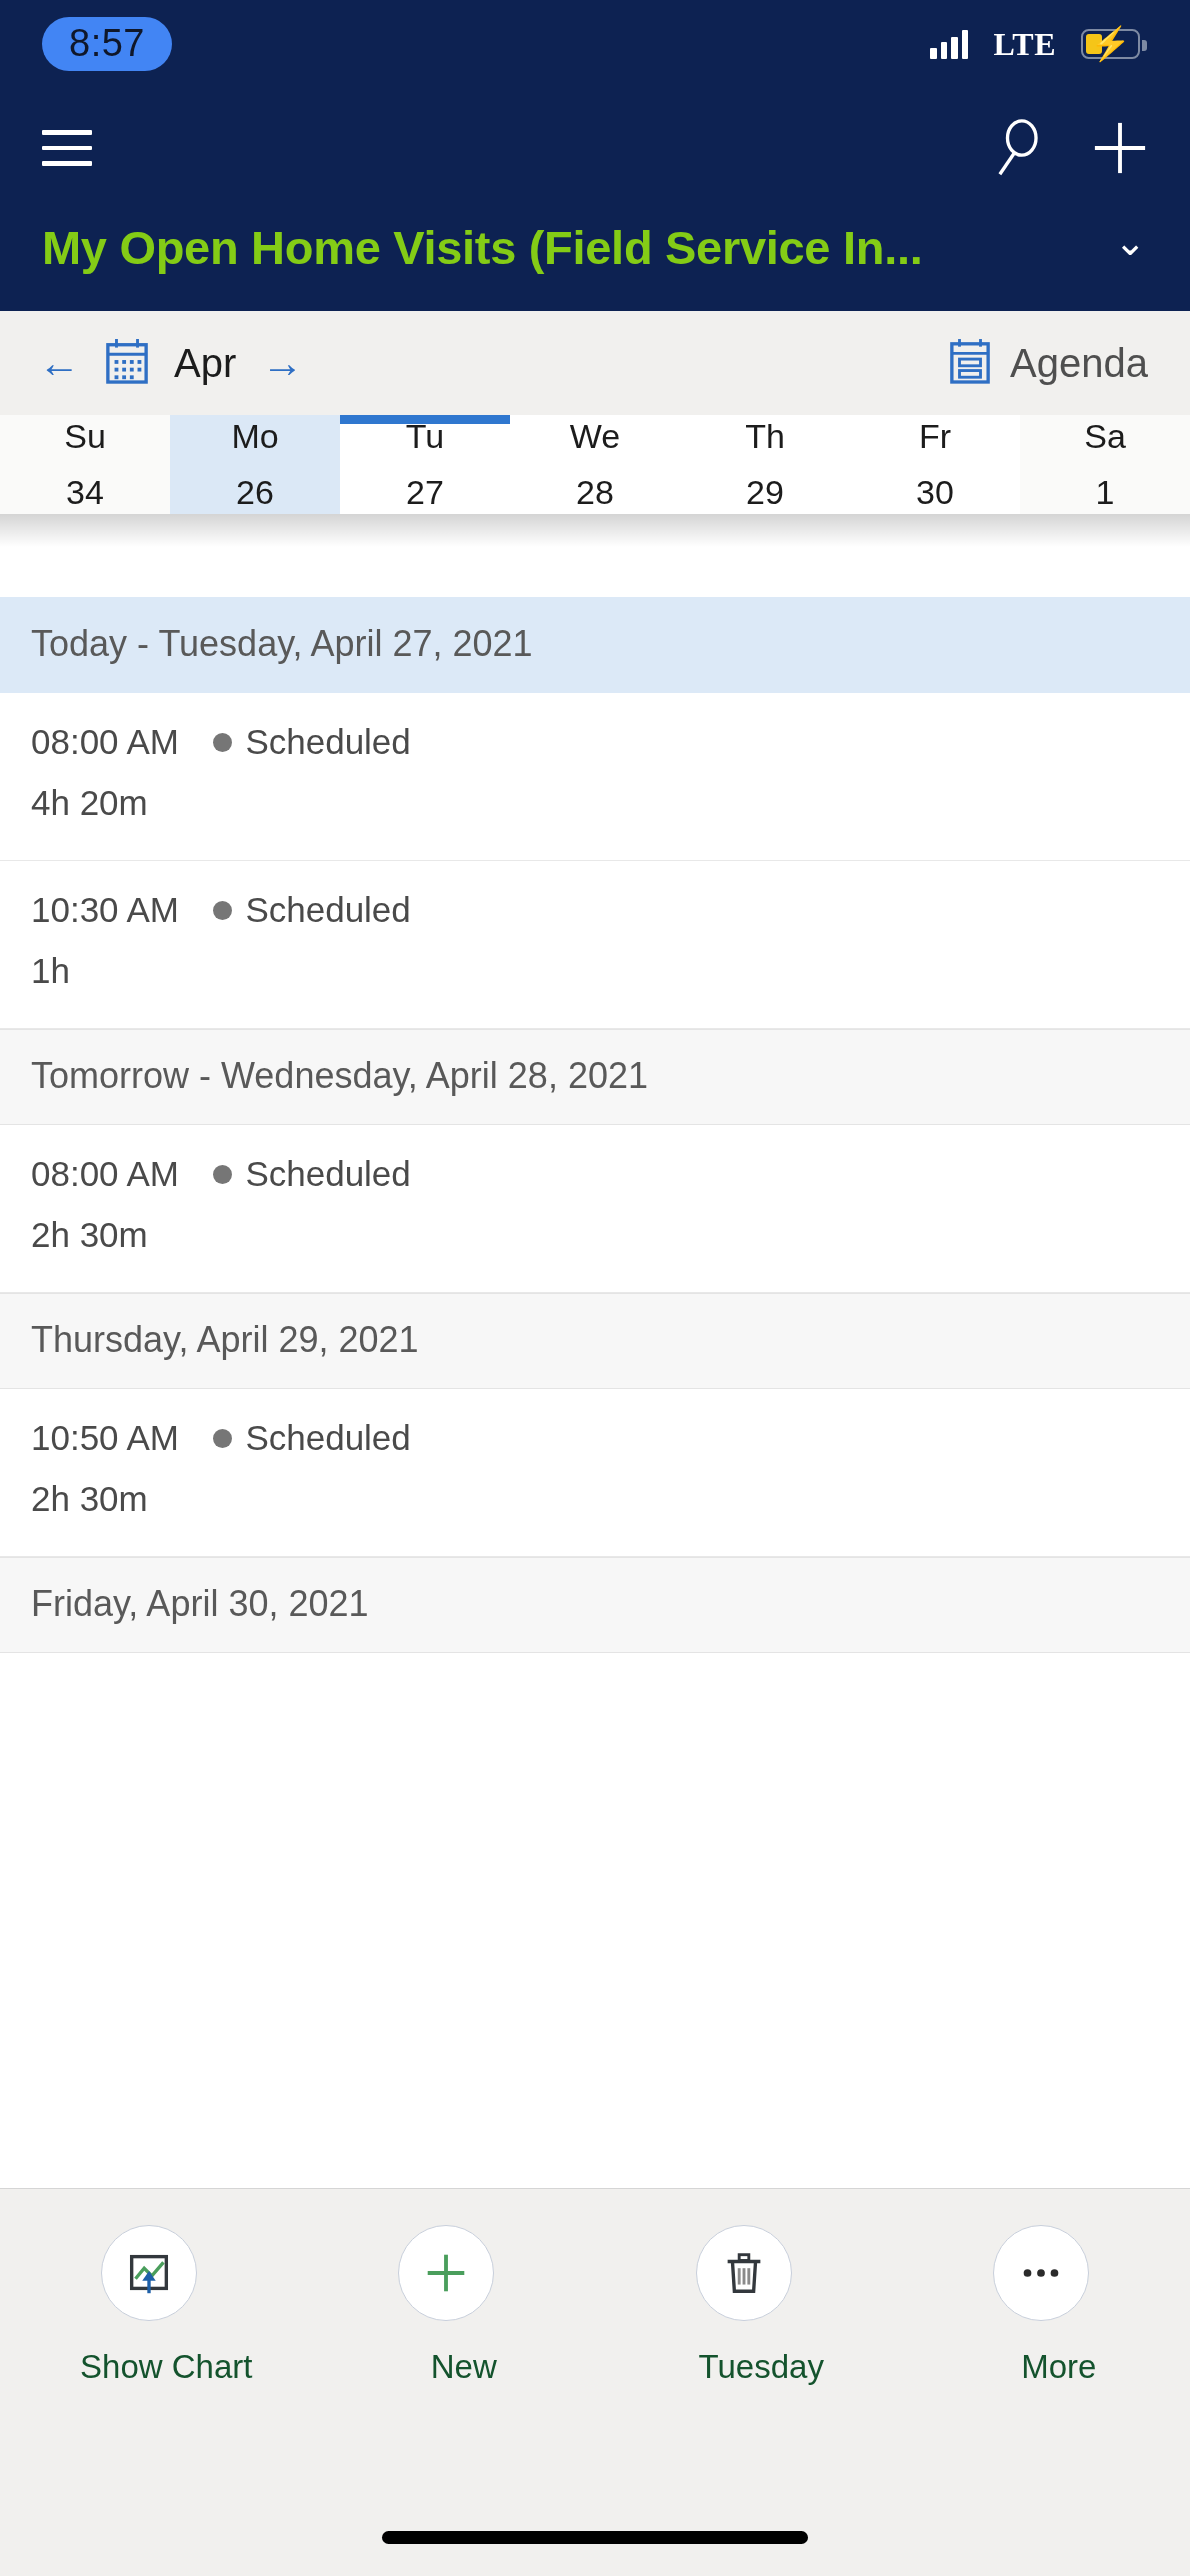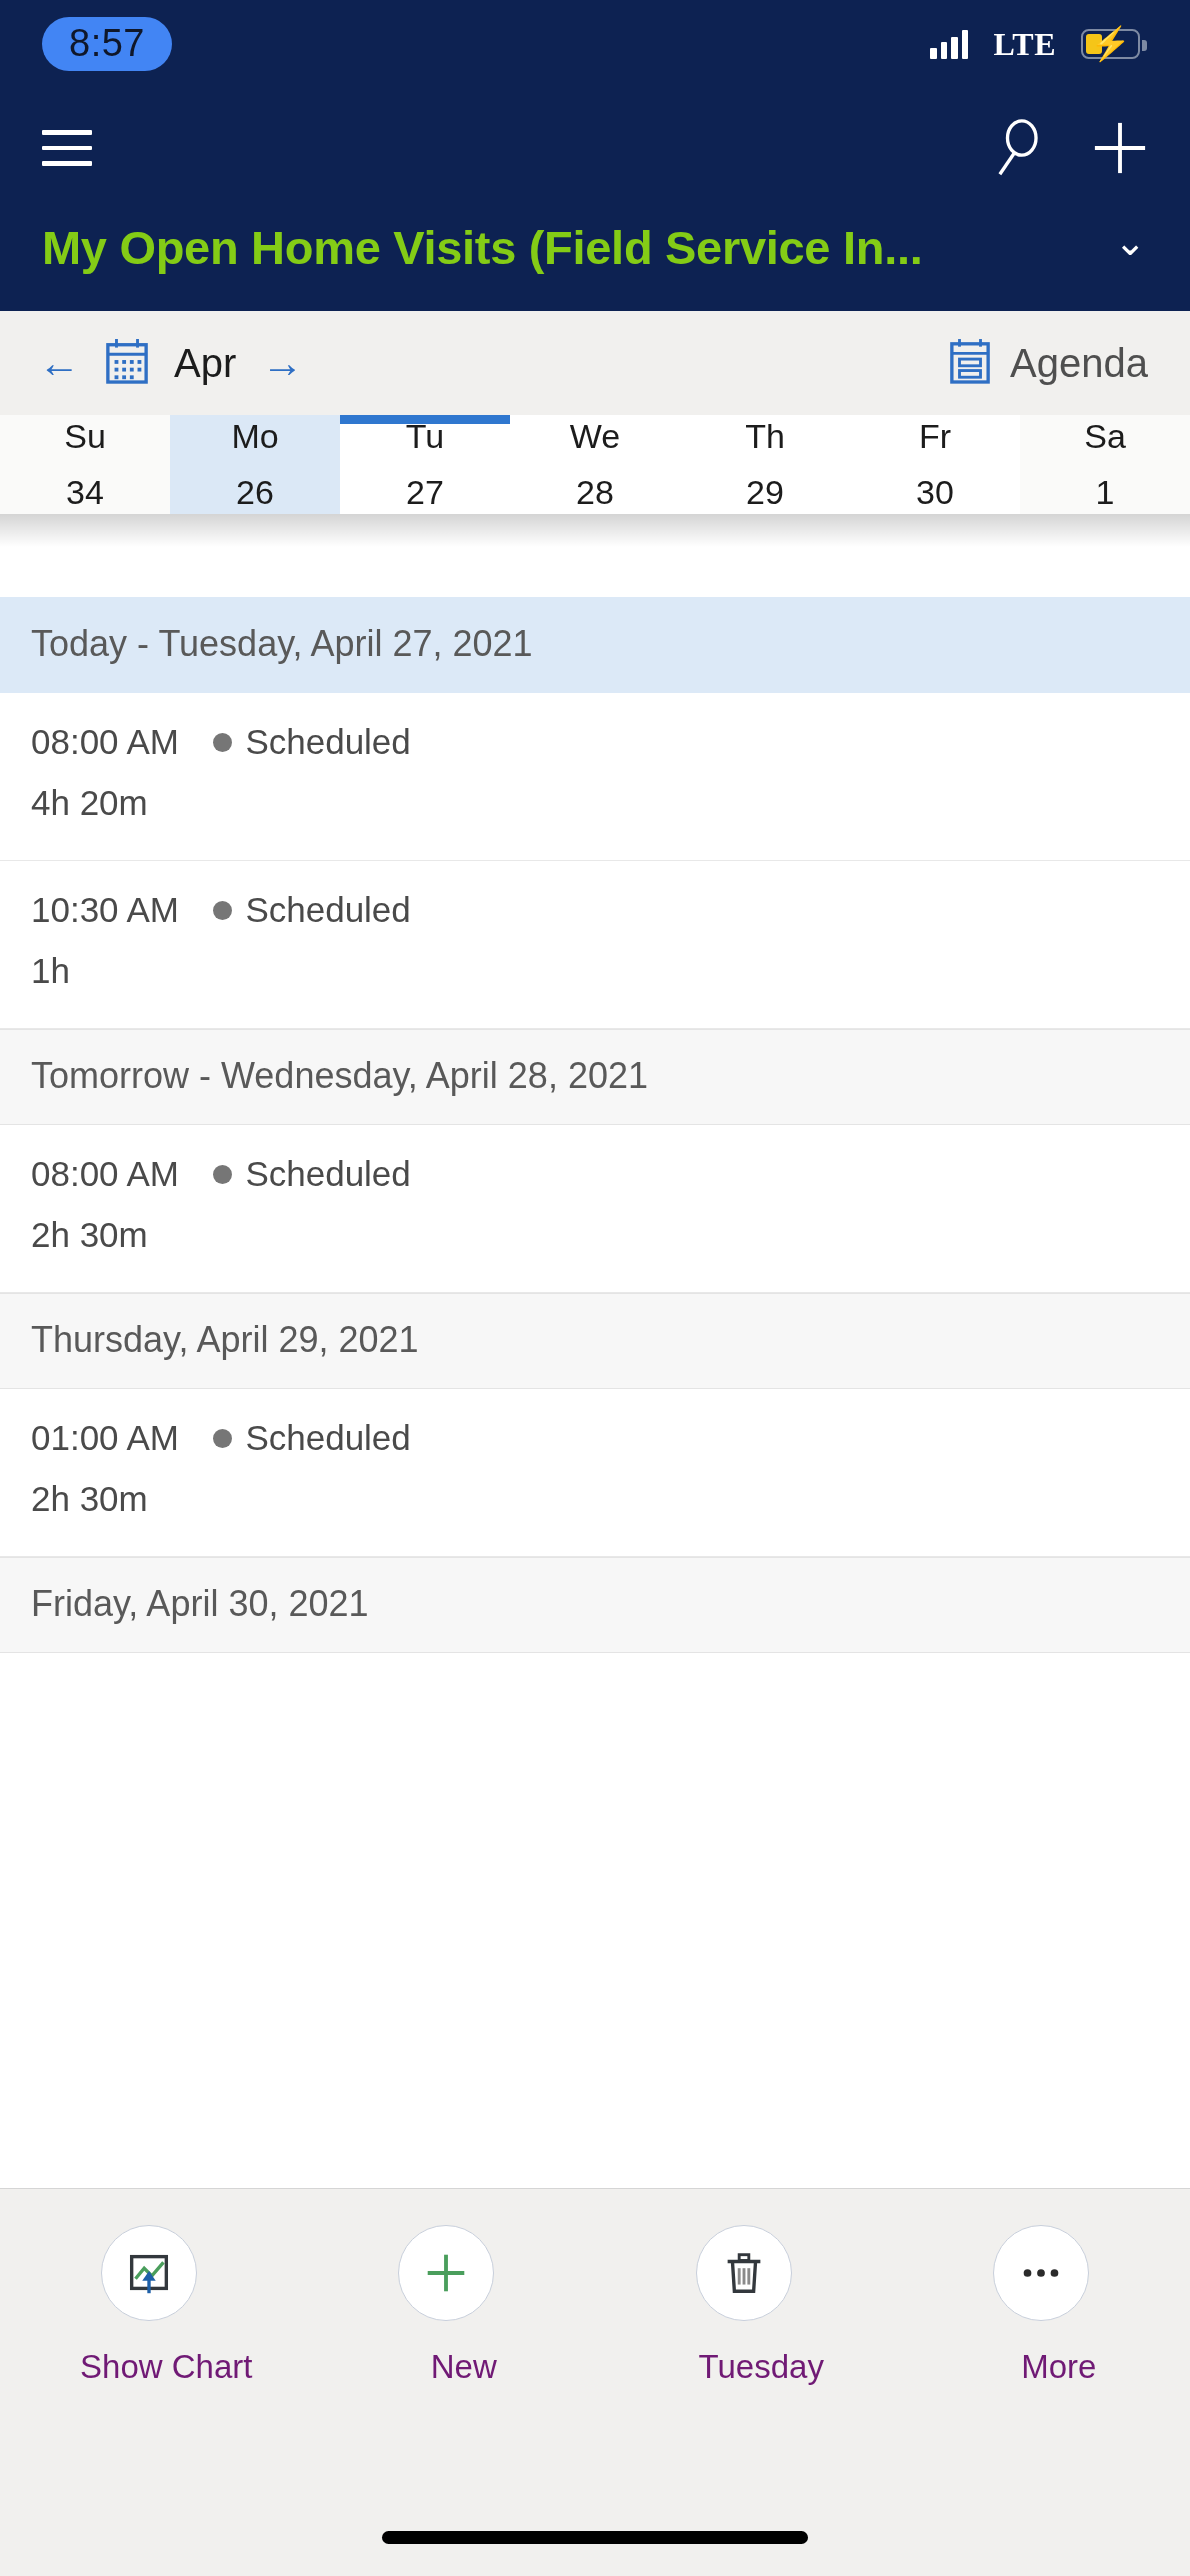--- a/index.html
+++ b/index.html
@@ -294,7 +294,7 @@
       <div class="day-header normal">Thursday, April 29, 2021</div>
       <div class="appt">
         <div class="appt-row1">
-          <div class="appt-time">01:00 AM</div>
+          <div class="appt-time">10:50 AM</div>
           <div class="appt-status">
             <span class="status-dot"></span>
             <span>Scheduled</span>

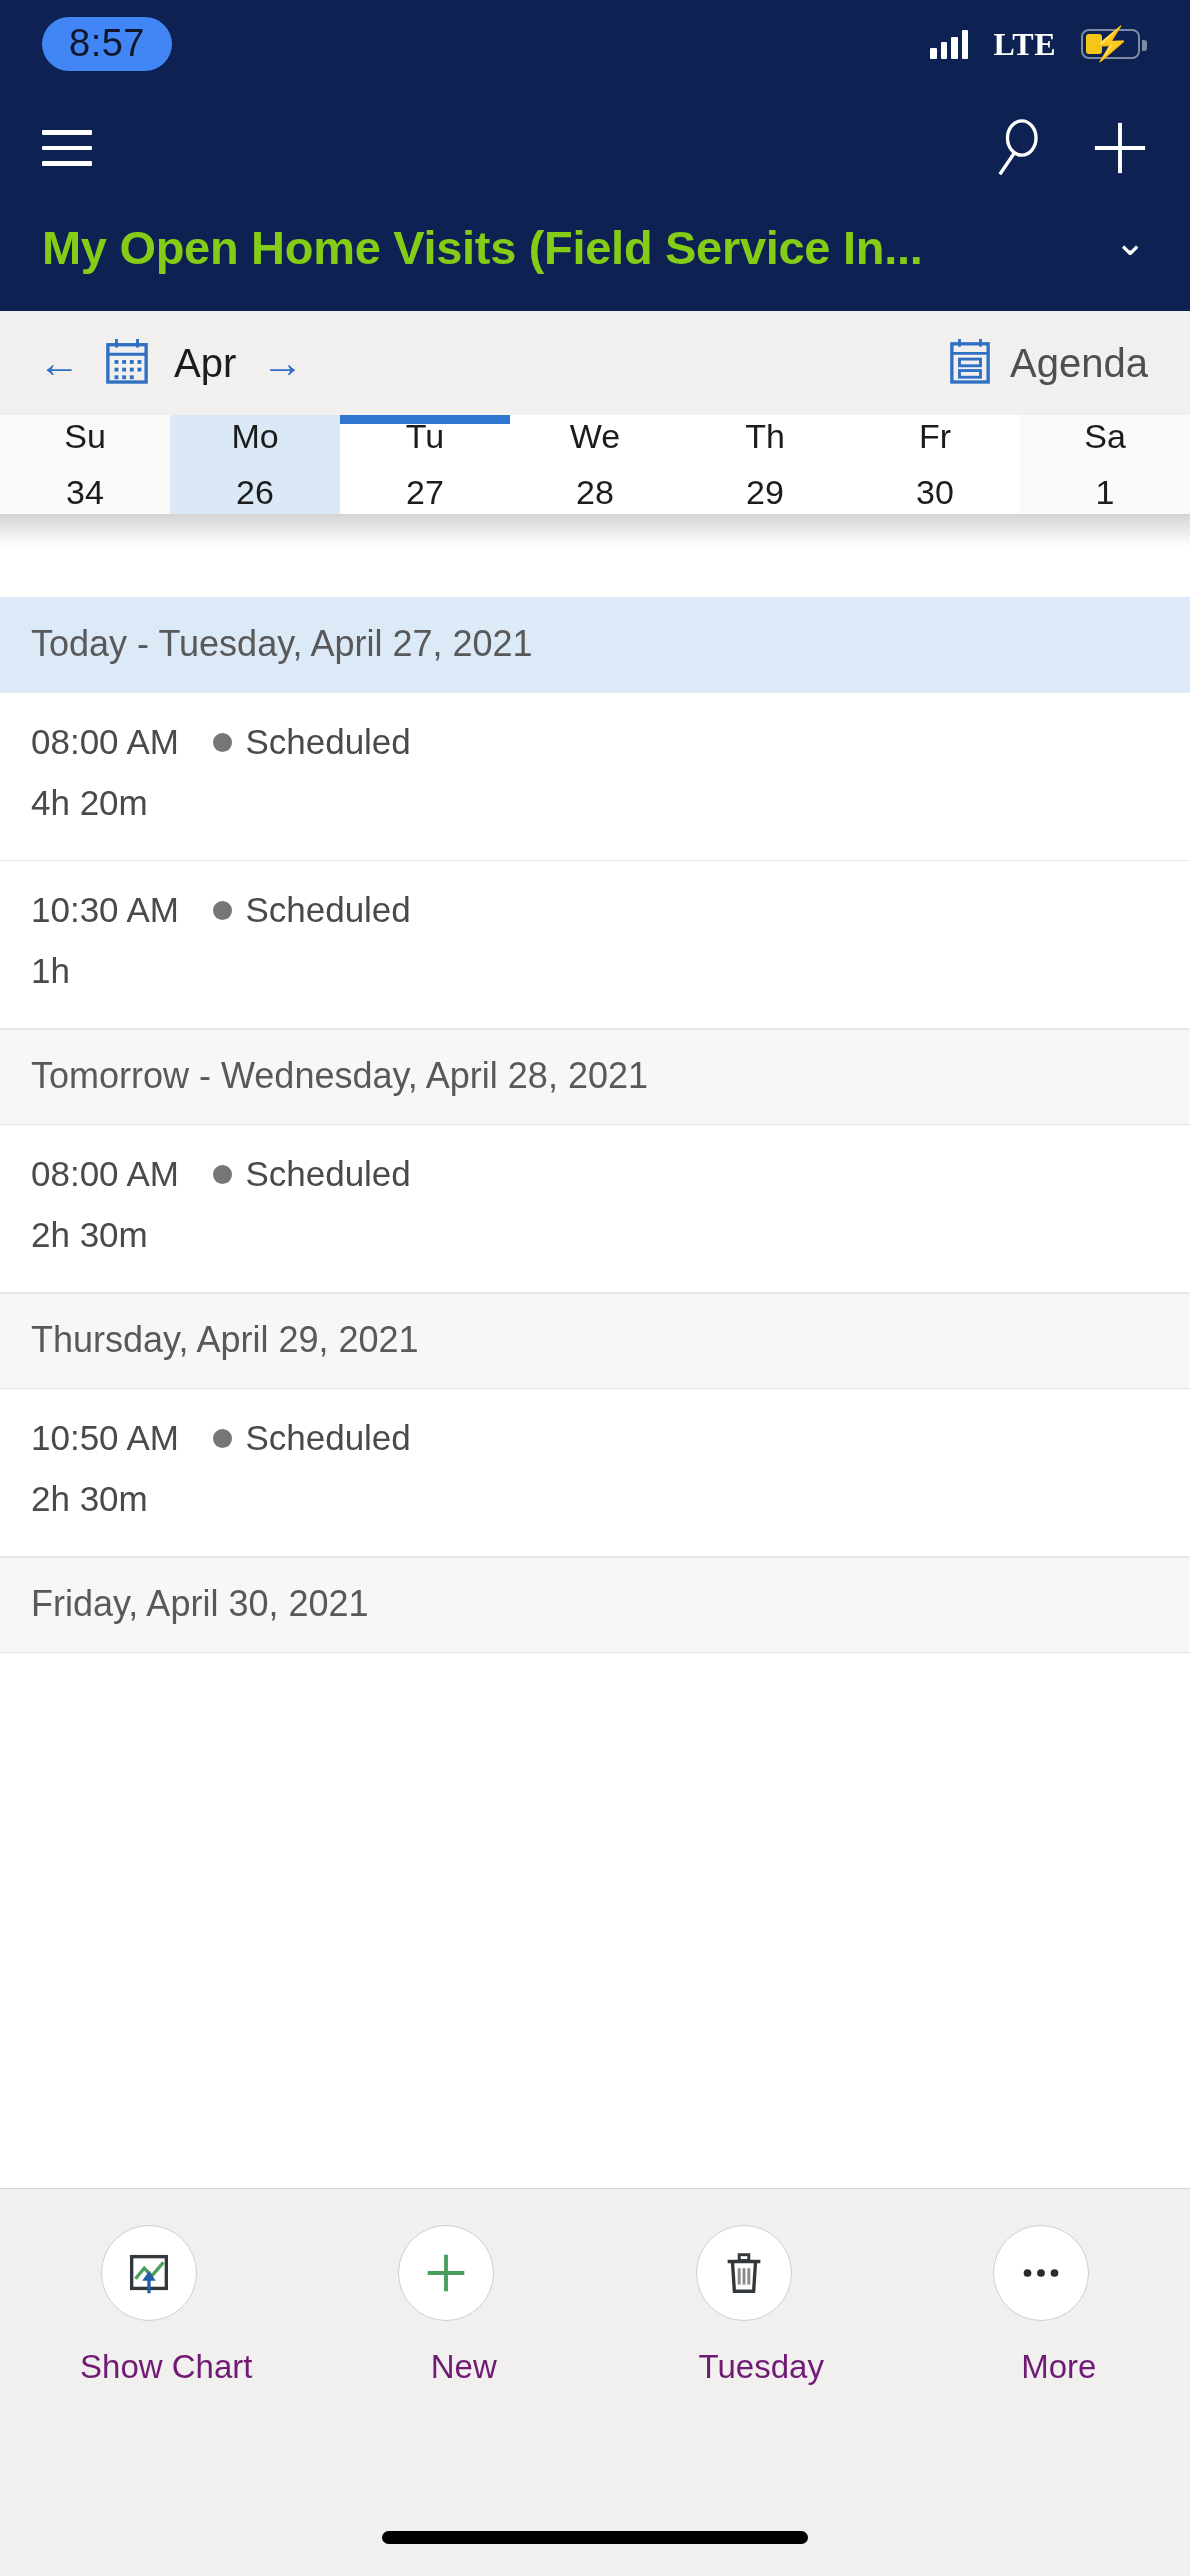--- a/index.html
+++ b/index.html
@@ -126,7 +126,7 @@
     width:96px; height:96px; border-radius:50%; background:#fff;
     border:1px solid #c8cfdb; display:flex; align-items:center; justify-content:center;
   }
-  .cmd-label { margin-top:27px; font-size:33px; color:#701a75;margin-left:35px; }
+  .cmd-label { margin-top:27px; font-size:33px; color:#14532d;margin-left:35px; }
   .home-indicator {
     position:absolute; bottom:32px; left:50%; transform:translateX(-50%);
     width:426px; height:13.4px; background:#000; border-radius:9.6px;

